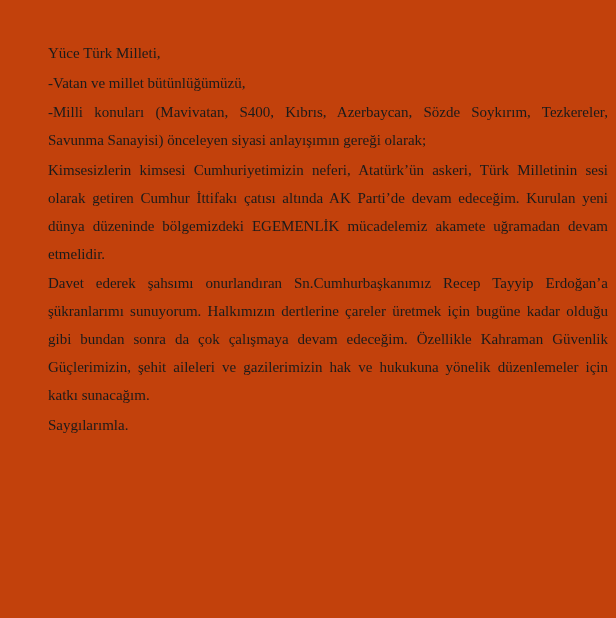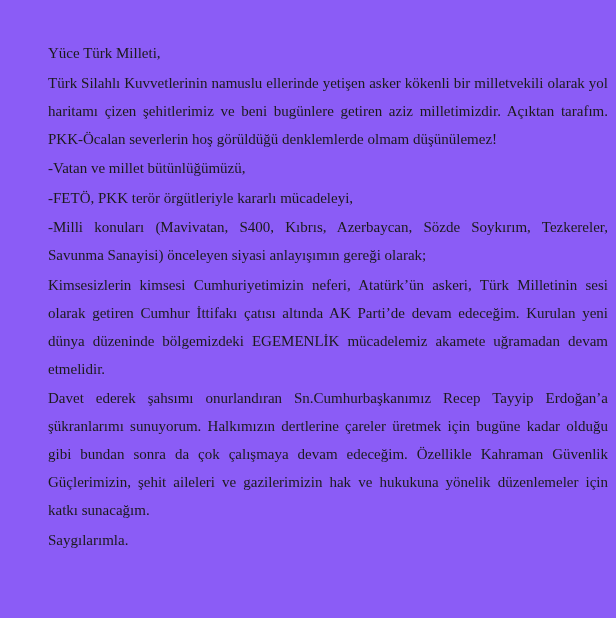--- a/index.html
+++ b/index.html
@@ -38,7 +38,7 @@
 </head>
 <body style="background: rgb(255, 255, 255);">
 
-<div class="page" style="background: #8b5cf6;">
+<div class="page" style="background: #c2410c;">
   <div class="letter-body" style="color: rgb(27, 27, 27);">
     <p>Yüce Türk Milleti,</p>
     <p>Türk Silahlı Kuvvetlerinin namuslu ellerinde yetişen asker kökenli bir milletvekili olarak yol haritamı çizen şehitlerimiz ve beni bugünlere getiren aziz milletimizdir. Açıktan tarafım. PKK-Öcalan severlerin hoş görüldüğü denklemlerde olmam düşünülemez!</p>

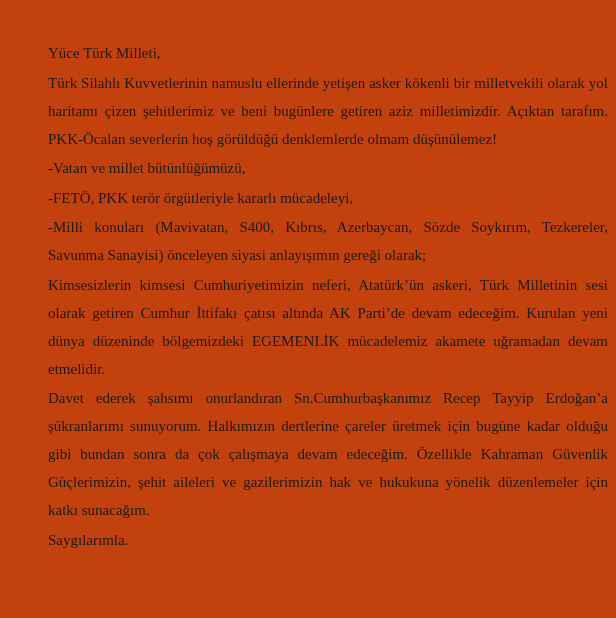--- a/index.html
+++ b/index.html
@@ -41,7 +41,6 @@
 <div class="page" style="background: #c2410c;">
   <div class="letter-body" style="color: rgb(27, 27, 27);">
     <p>Yüce Türk Milleti,</p>
-    <p>Türk Silahlı Kuvvetlerinin namuslu ellerinde yetişen asker kökenli bir milletvekili olarak yol haritamı çizen şehitlerimiz ve beni bugünlere getiren aziz milletimizdir. Açıktan tarafım. PKK-Öcalan severlerin hoş görüldüğü denklemlerde olmam düşünülemez!</p>
     <p>-Vatan ve millet bütünlüğümüzü,</p>
     <p>-FETÖ, PKK terör örgütleriyle kararlı mücadeleyi,</p>
     <p>-Milli konuları (Mavivatan, S400, Kıbrıs, Azerbaycan, Sözde Soykırım, Tezkereler, Savunma Sanayisi) önceleyen siyasi anlayışımın gereği olarak;</p>

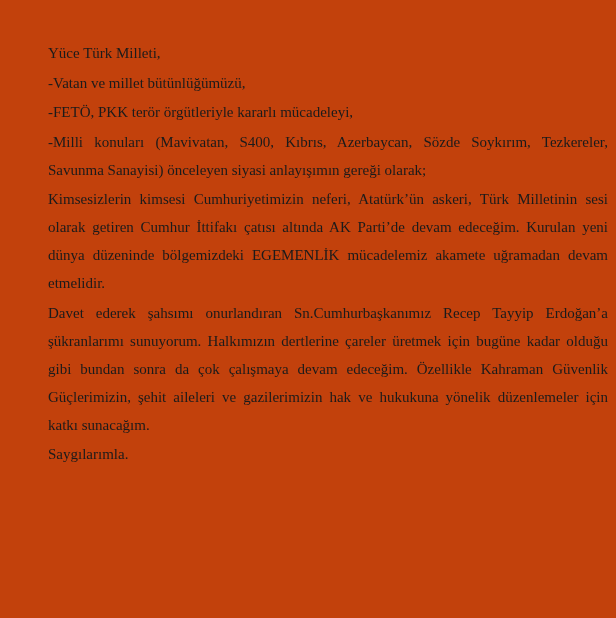--- a/index.html
+++ b/index.html
@@ -42,7 +42,6 @@
   <div class="letter-body" style="color: rgb(27, 27, 27);">
     <p>Yüce Türk Milleti,</p>
     <p>-Vatan ve millet bütünlüğümüzü,</p>
-    <p>-FETÖ, PKK terör örgütleriyle kararlı mücadeleyi,</p>
     <p>-Milli konuları (Mavivatan, S400, Kıbrıs, Azerbaycan, Sözde Soykırım, Tezkereler, Savunma Sanayisi) önceleyen siyasi anlayışımın gereği olarak;</p>
     <p>Kimsesizlerin kimsesi Cumhuriyetimizin neferi, Atatürk’ün askeri, Türk Milletinin sesi olarak getiren Cumhur İttifakı çatısı altında AK Parti’de devam edeceğim. Kurulan yeni dünya düzeninde bölgemizdeki EGEMENLİK mücadelemiz akamete uğramadan devam etmelidir.</p>
     <p>Davet ederek şahsımı onurlandıran Sn.Cumhurbaşkanımız Recep Tayyip Erdoğan’a şükranlarımı sunuyorum. Halkımızın dertlerine çareler üretmek için bugüne kadar olduğu gibi bundan sonra da çok çalışmaya devam edeceğim. Özellikle Kahraman Güvenlik Güçlerimizin, şehit aileleri ve gazilerimizin hak ve hukukuna yönelik düzenlemeler için katkı sunacağım.</p>

